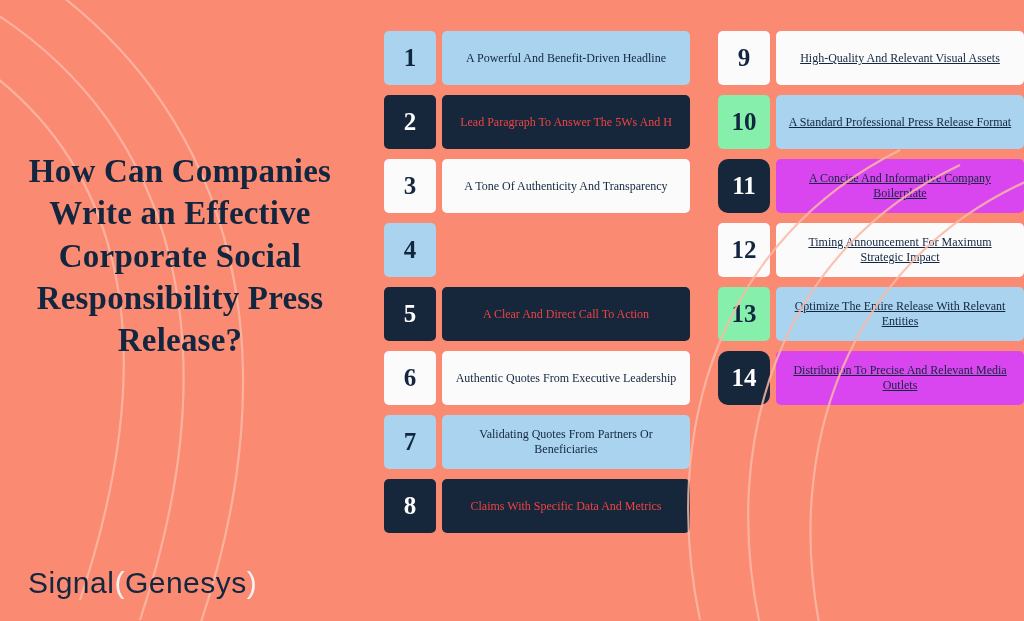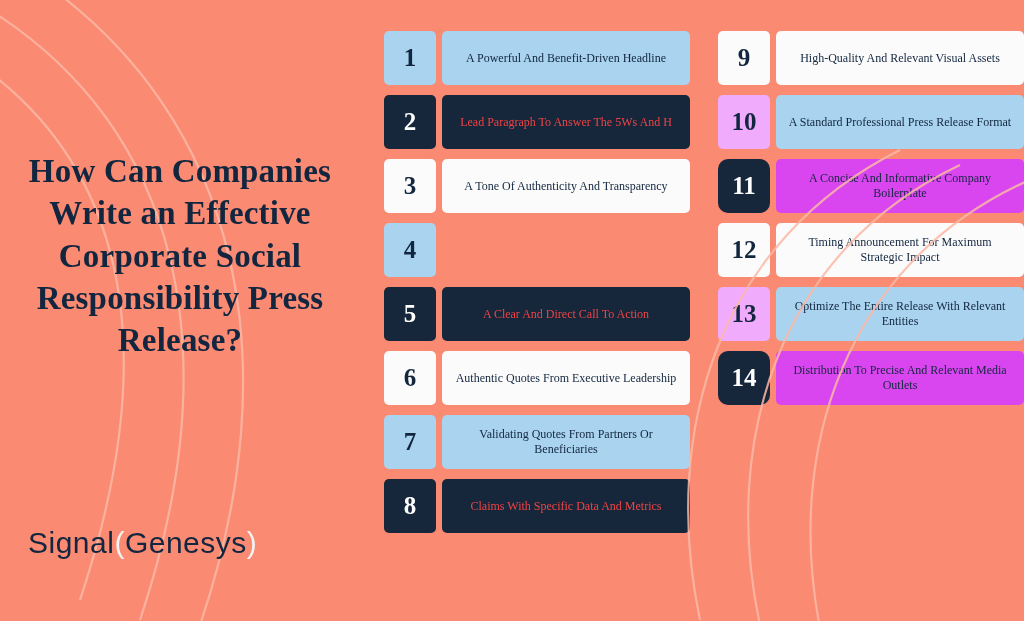--- a/index.html
+++ b/index.html
@@ -107,7 +107,7 @@
     box-sizing: border-box;
   }
   .col-left .label { width: 248px; }
-  .col-right .label { width: 248px; }
+  .col-right .label { width: 248px; text-decoration: underline; }
 
   
   .sty-light .num  { background: #a9d3ef; color: #12263f; }

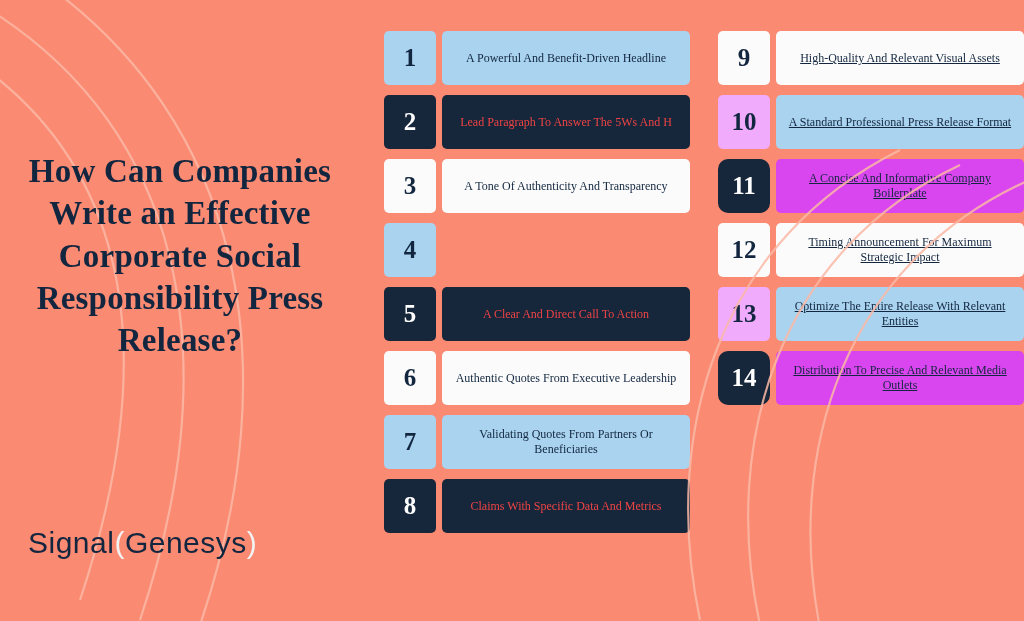--- a/index.html
+++ b/index.html
@@ -122,7 +122,7 @@
   .sty-mixdl .num  { background: #16263b; color: #ffffff; border-radius: 10px; }
   .sty-mixdl .label{ background: #d946ef; color: #12263f; }
 
-  .sty-mixwl .num  { background: #f0abfc; color: #12263f; }
+  .sty-mixwl .num  { background: #86efac; color: #12263f; }
   .sty-mixwl .label{ background: #a9d3ef; color: #12263f; }
 </style>
 </head>

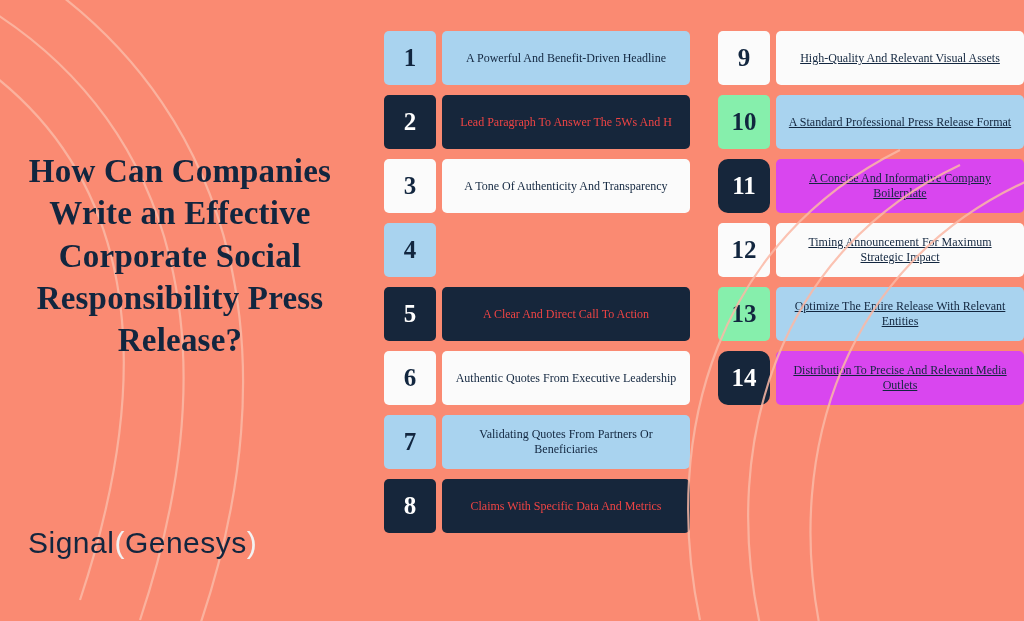--- a/index.html
+++ b/index.html
@@ -50,7 +50,7 @@
   }
   .brand {
     position: absolute;
-    top: 526px;
+    top: 566px;
     left: 28px;
     font-family: "Liberation Sans", sans-serif;
     font-size: 30px;

